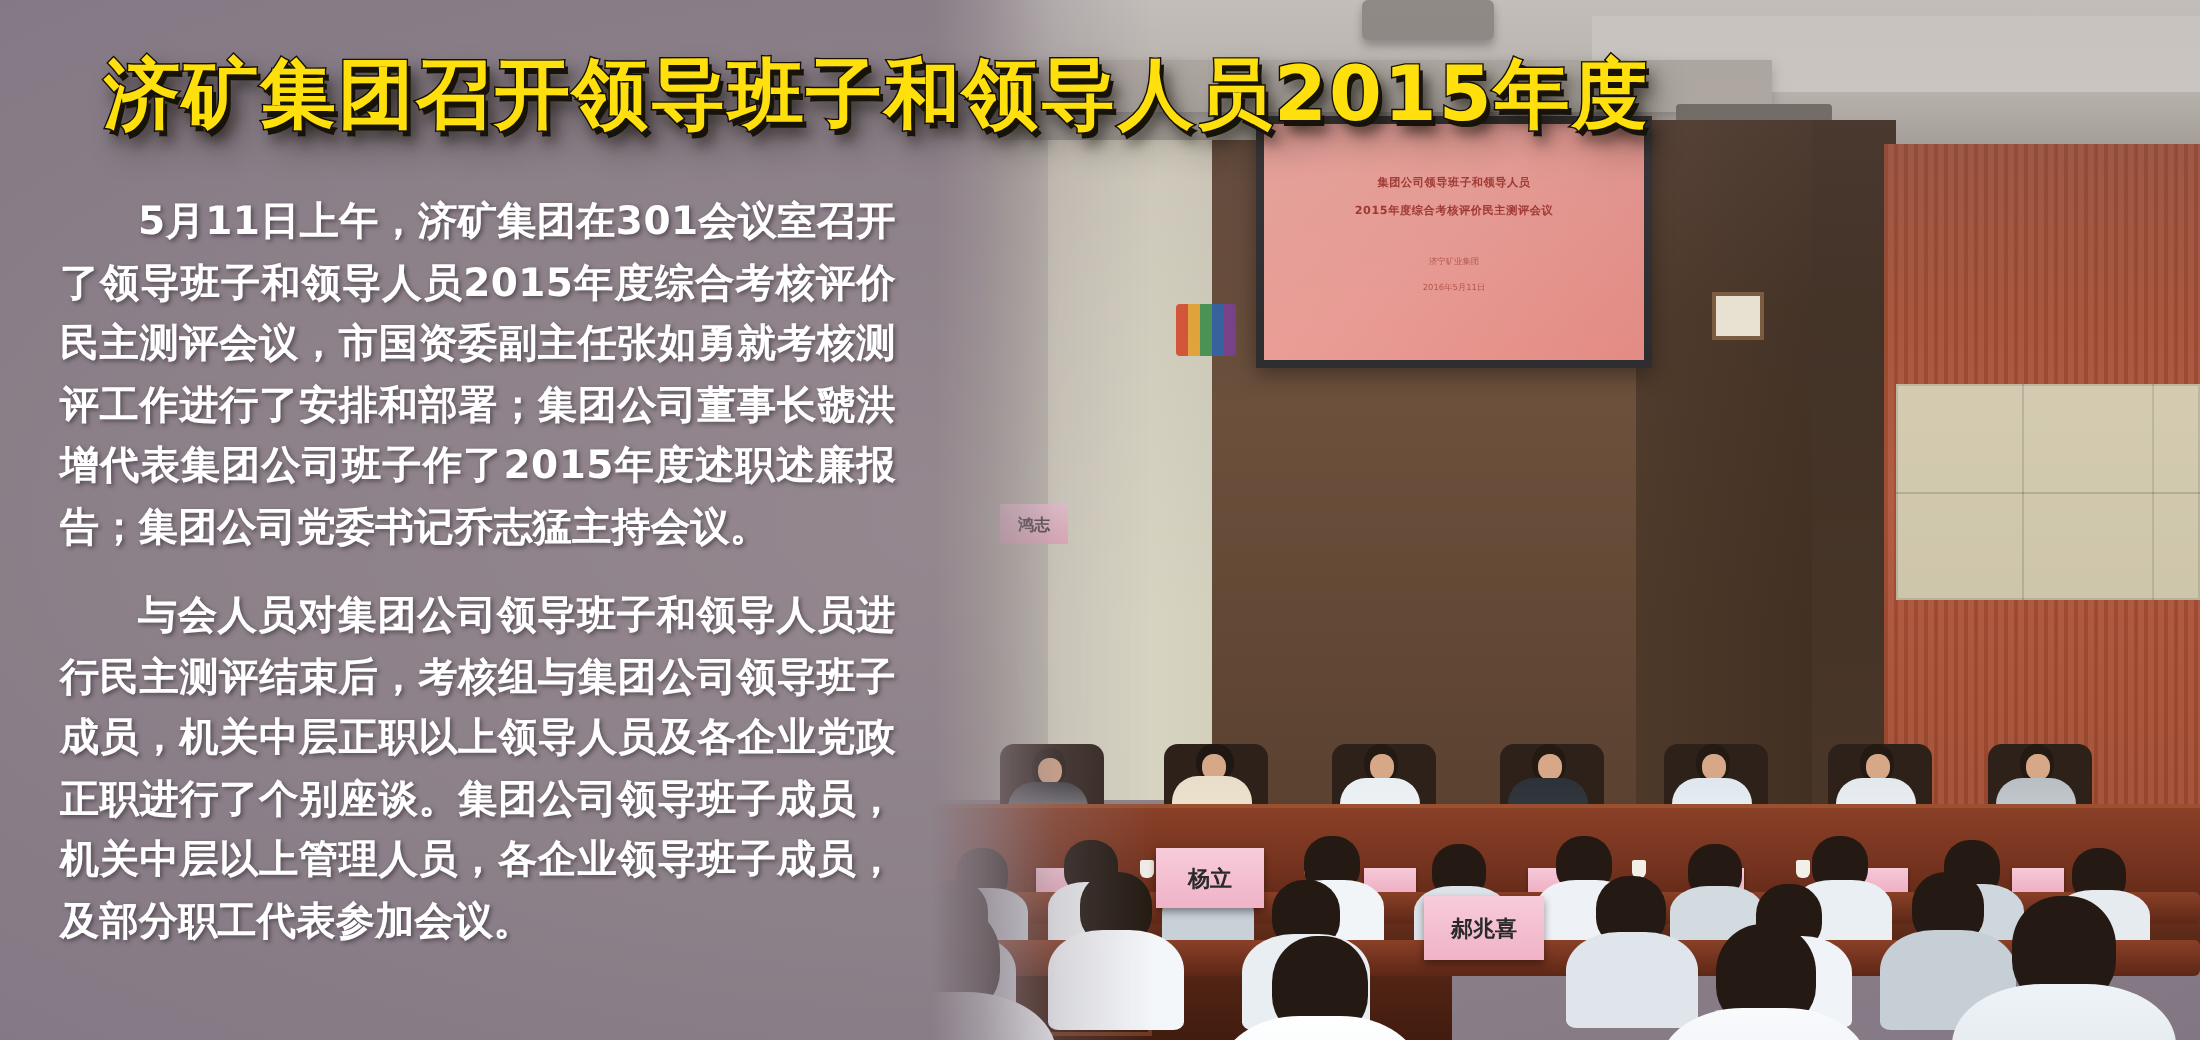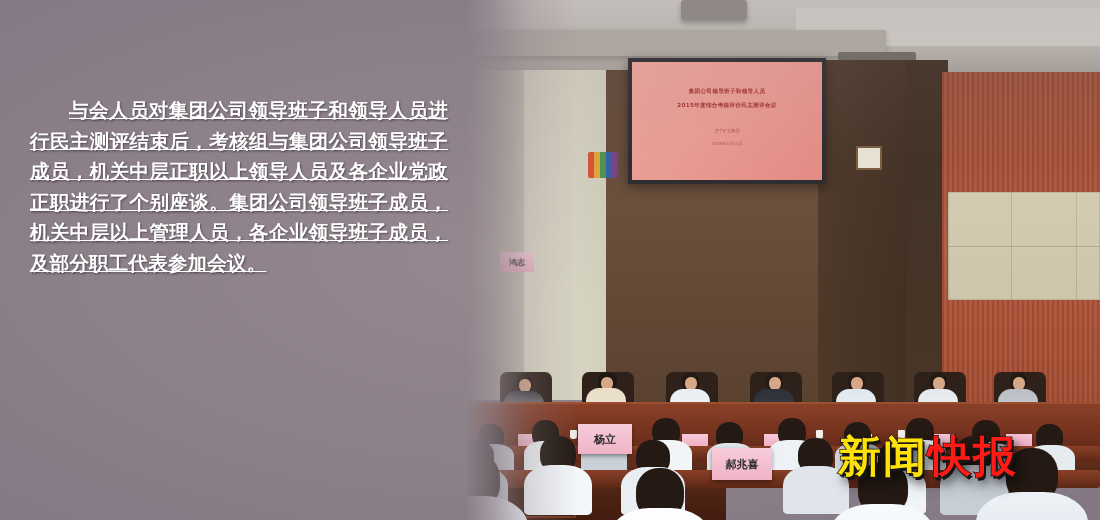--- a/index.html
+++ b/index.html
@@ -373,6 +373,7 @@
   </div>
 
   <div id="headline">
+    <div class="hl hl1">济矿集团召开领导班子和领导人员2015年度</div>
   </div>
 
   <div id="article">

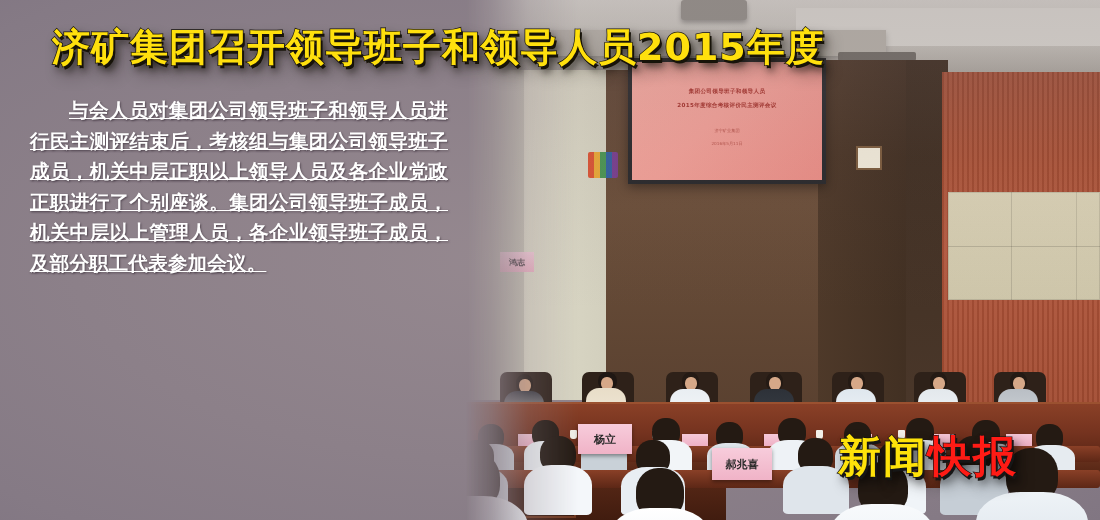--- a/index.html
+++ b/index.html
@@ -377,6 +377,7 @@
   </div>
 
   <div id="article">
+    <p class="para">5月11日上午，济矿集团在301会议室召开了领导班子和领导人员2015年度综合考核评价民主测评会议，市国资委副主任张如勇就考核测评工作进行了安排和部署；集团公司董事长虢洪增代表集团公司班子作了2015年度述职述廉报告；集团公司党委书记乔志猛主持会议。</p>
     <p class="para">与会人员对集团公司领导班子和领导人员进行民主测评结束后，考核组与集团公司领导班子成员，机关中层正职以上领导人员及各企业党政正职进行了个别座谈。集团公司领导班子成员，机关中层以上管理人员，各企业领导班子成员，及部分职工代表参加会议。</p>
   </div>
 

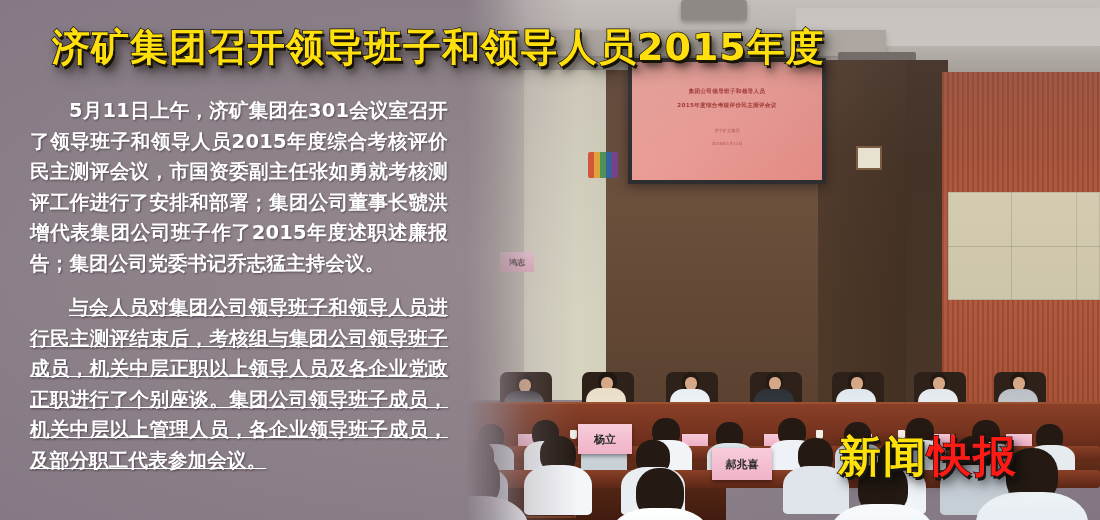--- a/index.html
+++ b/index.html
@@ -156,7 +156,7 @@
     text-shadow:1px 1px 2px rgba(40,30,40,.55);
     text-align:justify;text-justify:inter-character;
   }
-  .para:last-child{margin-bottom:11px;text-decoration:underline;}
+  .para:last-child{margin-bottom:11px;}
 
   
   #watermark{position:absolute;left:838px;top:428px;z-index:50;white-space:nowrap;

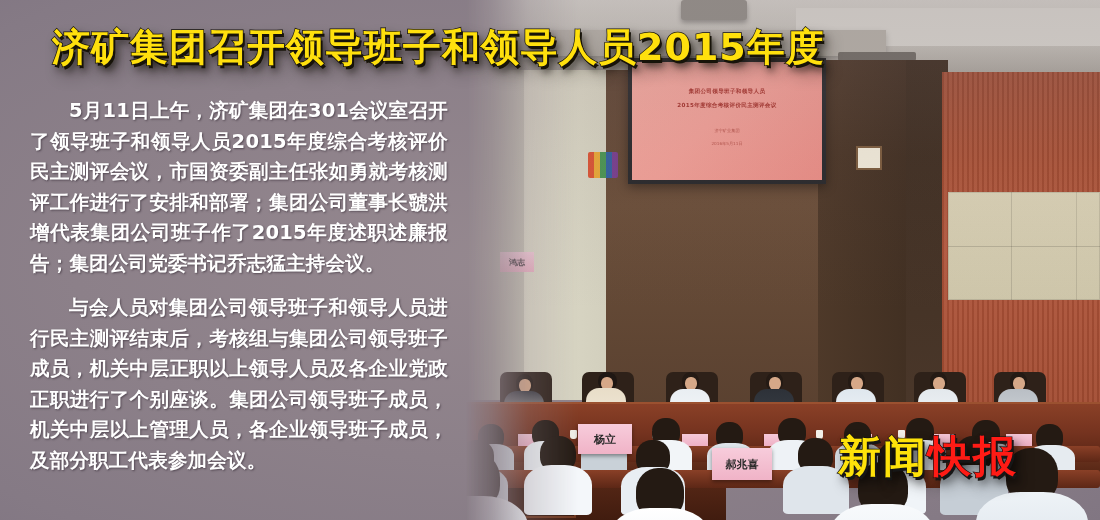--- a/index.html
+++ b/index.html
@@ -381,9 +381,6 @@
     <p class="para">与会人员对集团公司领导班子和领导人员进行民主测评结束后，考核组与集团公司领导班子成员，机关中层正职以上领导人员及各企业党政正职进行了个别座谈。集团公司领导班子成员，机关中层以上管理人员，各企业领导班子成员，及部分职工代表参加会议。</p>
   </div>
 
-  <div id="watermark">
-    <span class="wm-y">新闻</span><span class="wm-r">快报</span>
-  </div>
 
 </div>
 

